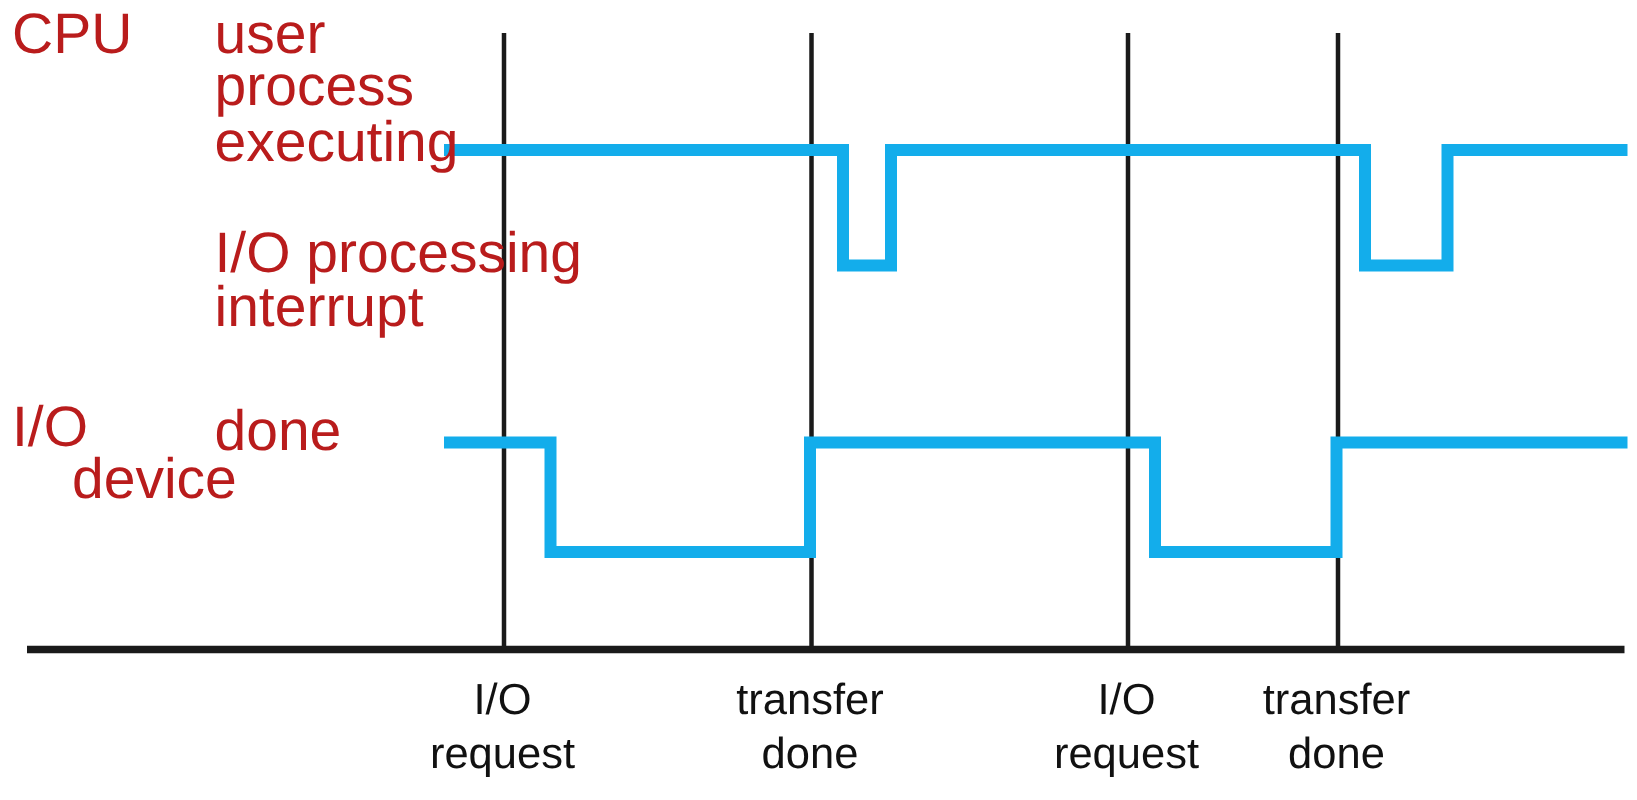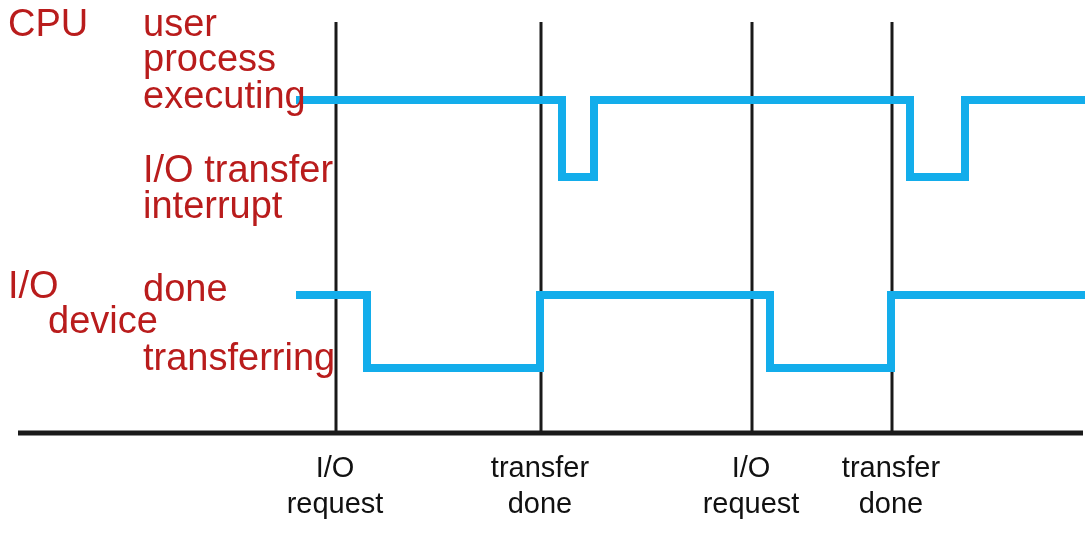--- a/index.html
+++ b/index.html
@@ -81,7 +81,7 @@
   <div class="lbl grp-row" style="top:41px;">process</div>
   <div class="lbl grp-row" style="top:78px;">executing</div>
 
-  <div class="lbl grp-row" style="top:152px;">I/O transfer</div>
+  <div class="lbl grp-row" style="top:152px;">I/O processing</div>
   <div class="lbl grp-row" style="top:188px;">interrupt</div>
 
   <div class="lbl grp-row" style="top:271px;">done</div>

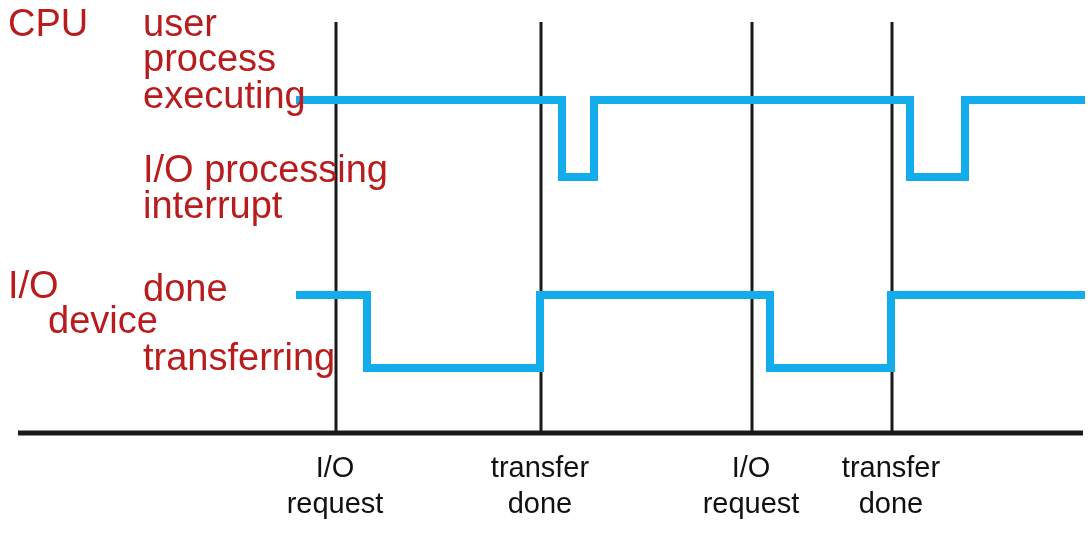--- a/index.html
+++ b/index.html
@@ -85,7 +85,6 @@
   <div class="lbl grp-row" style="top:188px;">interrupt</div>
 
   <div class="lbl grp-row" style="top:271px;">done</div>
-  <div class="lbl grp-row" style="top:340px;">transferring</div>
 
   <div class="tick-label" style="left:255px; top:450px;">I/O</div>
   <div class="tick-label" style="left:255px; top:486px;">request</div>

